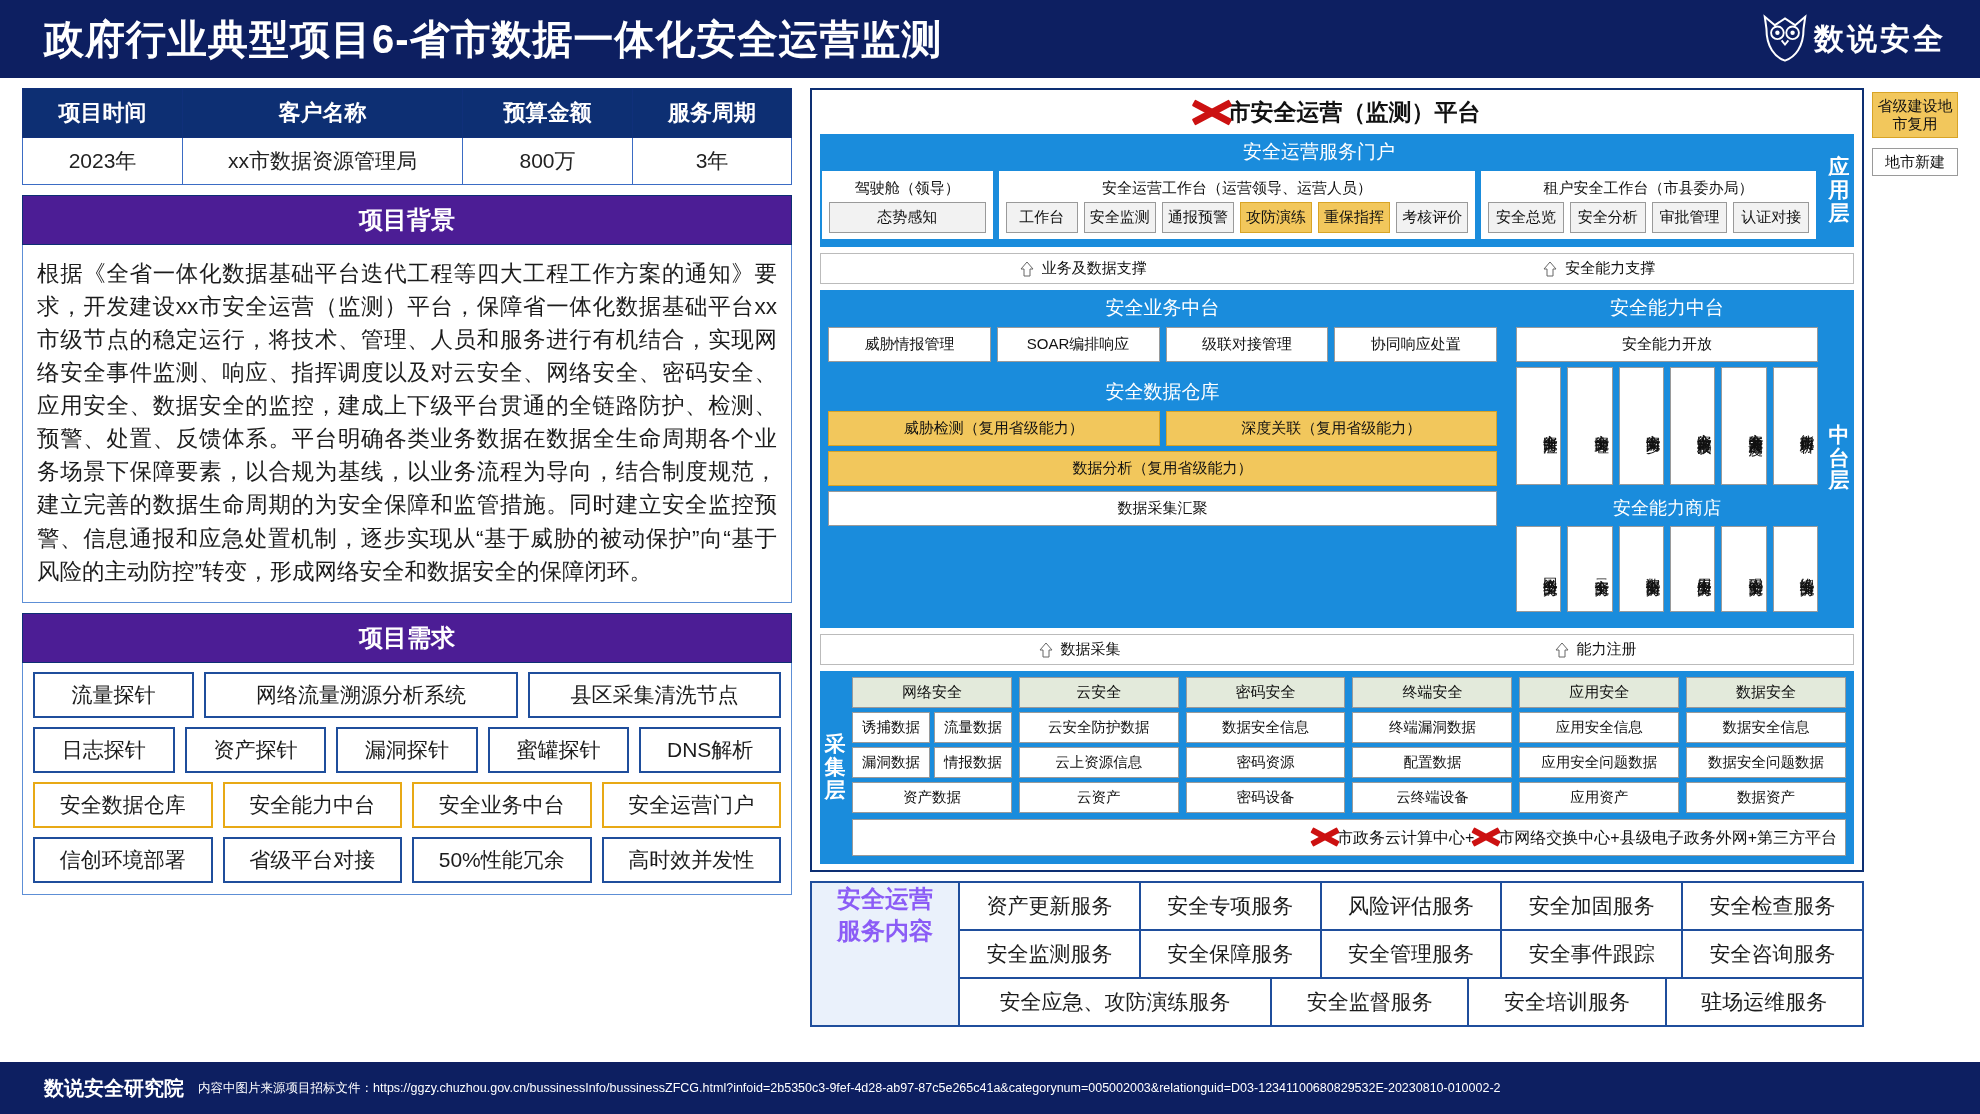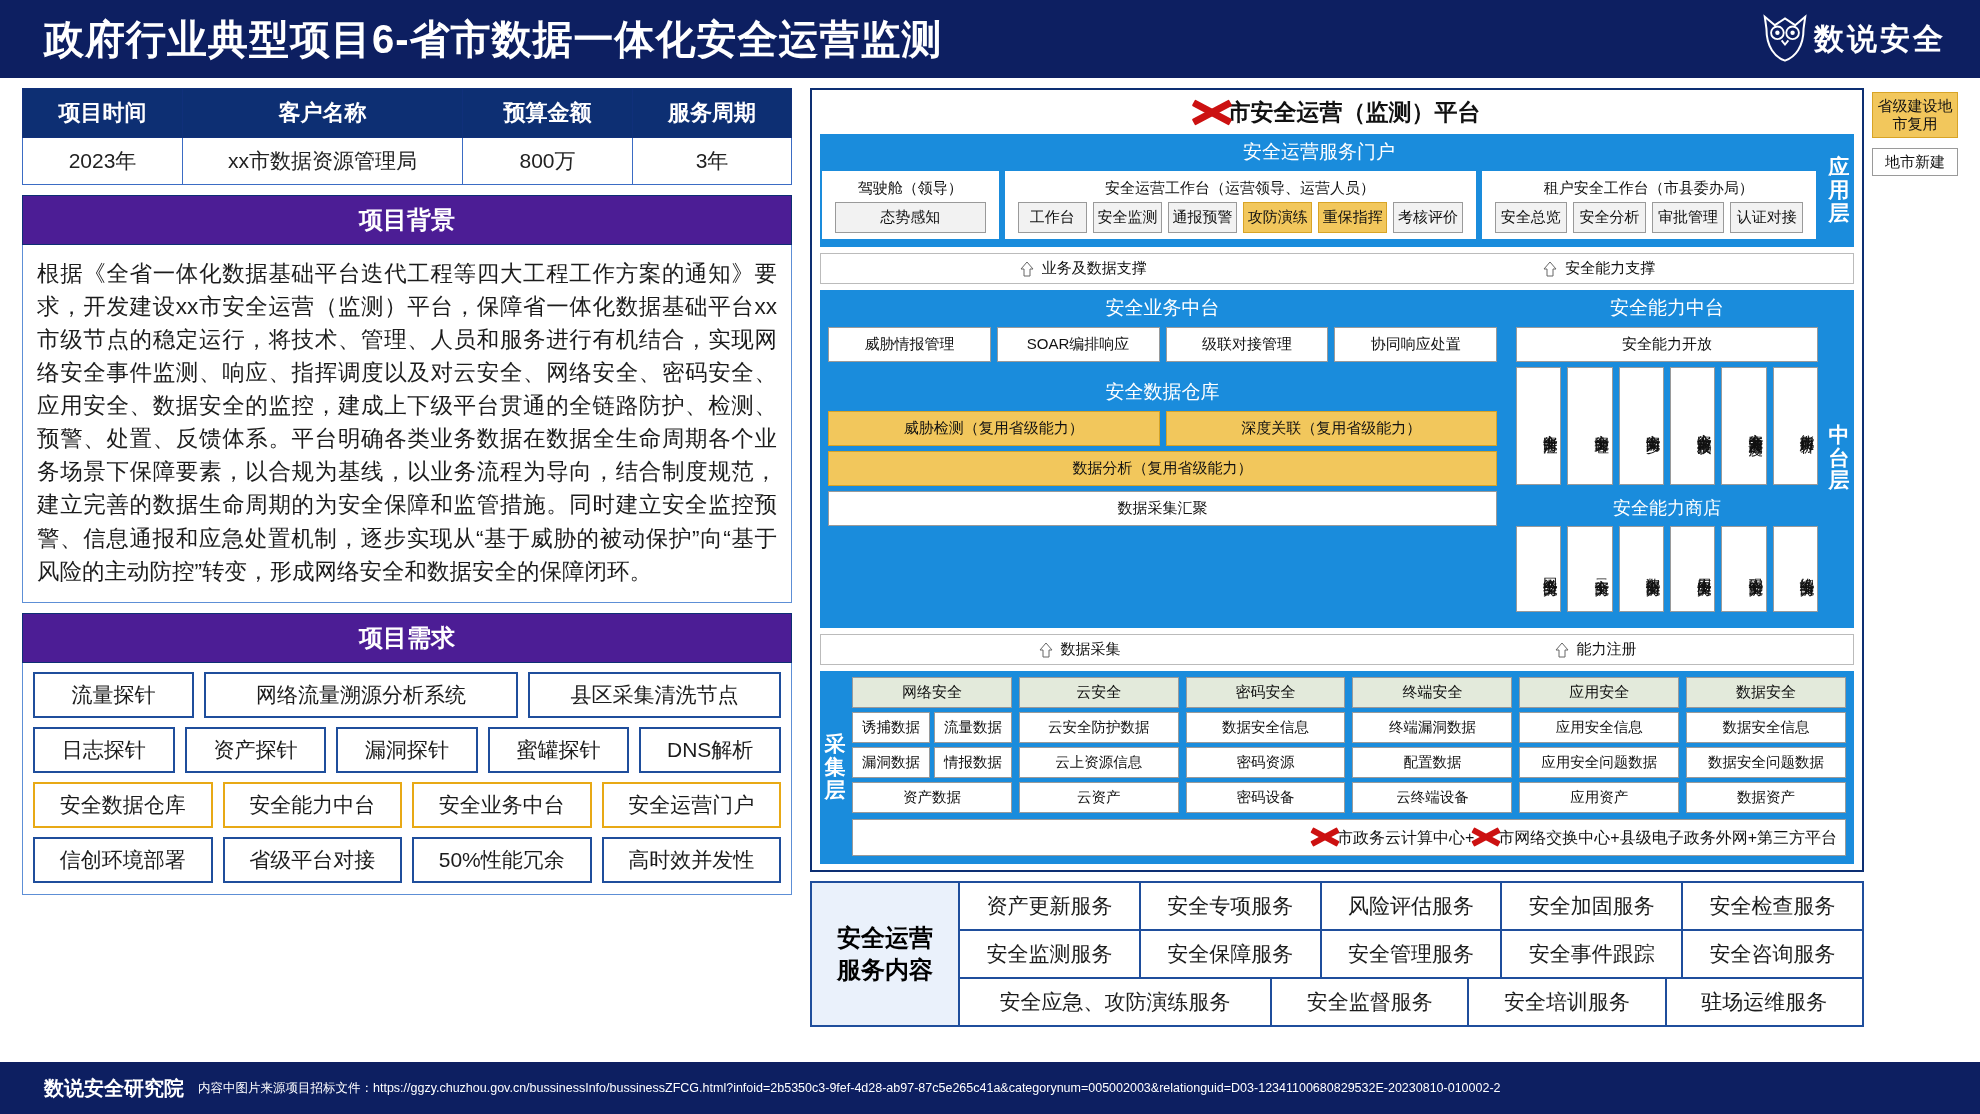--- a/index.html
+++ b/index.html
@@ -77,7 +77,7 @@
   .layer-head{
     text-align:center; color:#fff; font-size:19px; padding:5px 0 6px 0;
   }
-  .grp{ border:1px solid #fff; background:#fff; padding:5px 12px; }
+  .grp{ border:1px solid #fff; background:#fff; padding:5px 6px; }
   .grp-title{ text-align:center; font-size:15px; color:#111; padding:2px 0 4px 0; }
   .btns{ display:flex; gap:6px; }
   .btn{

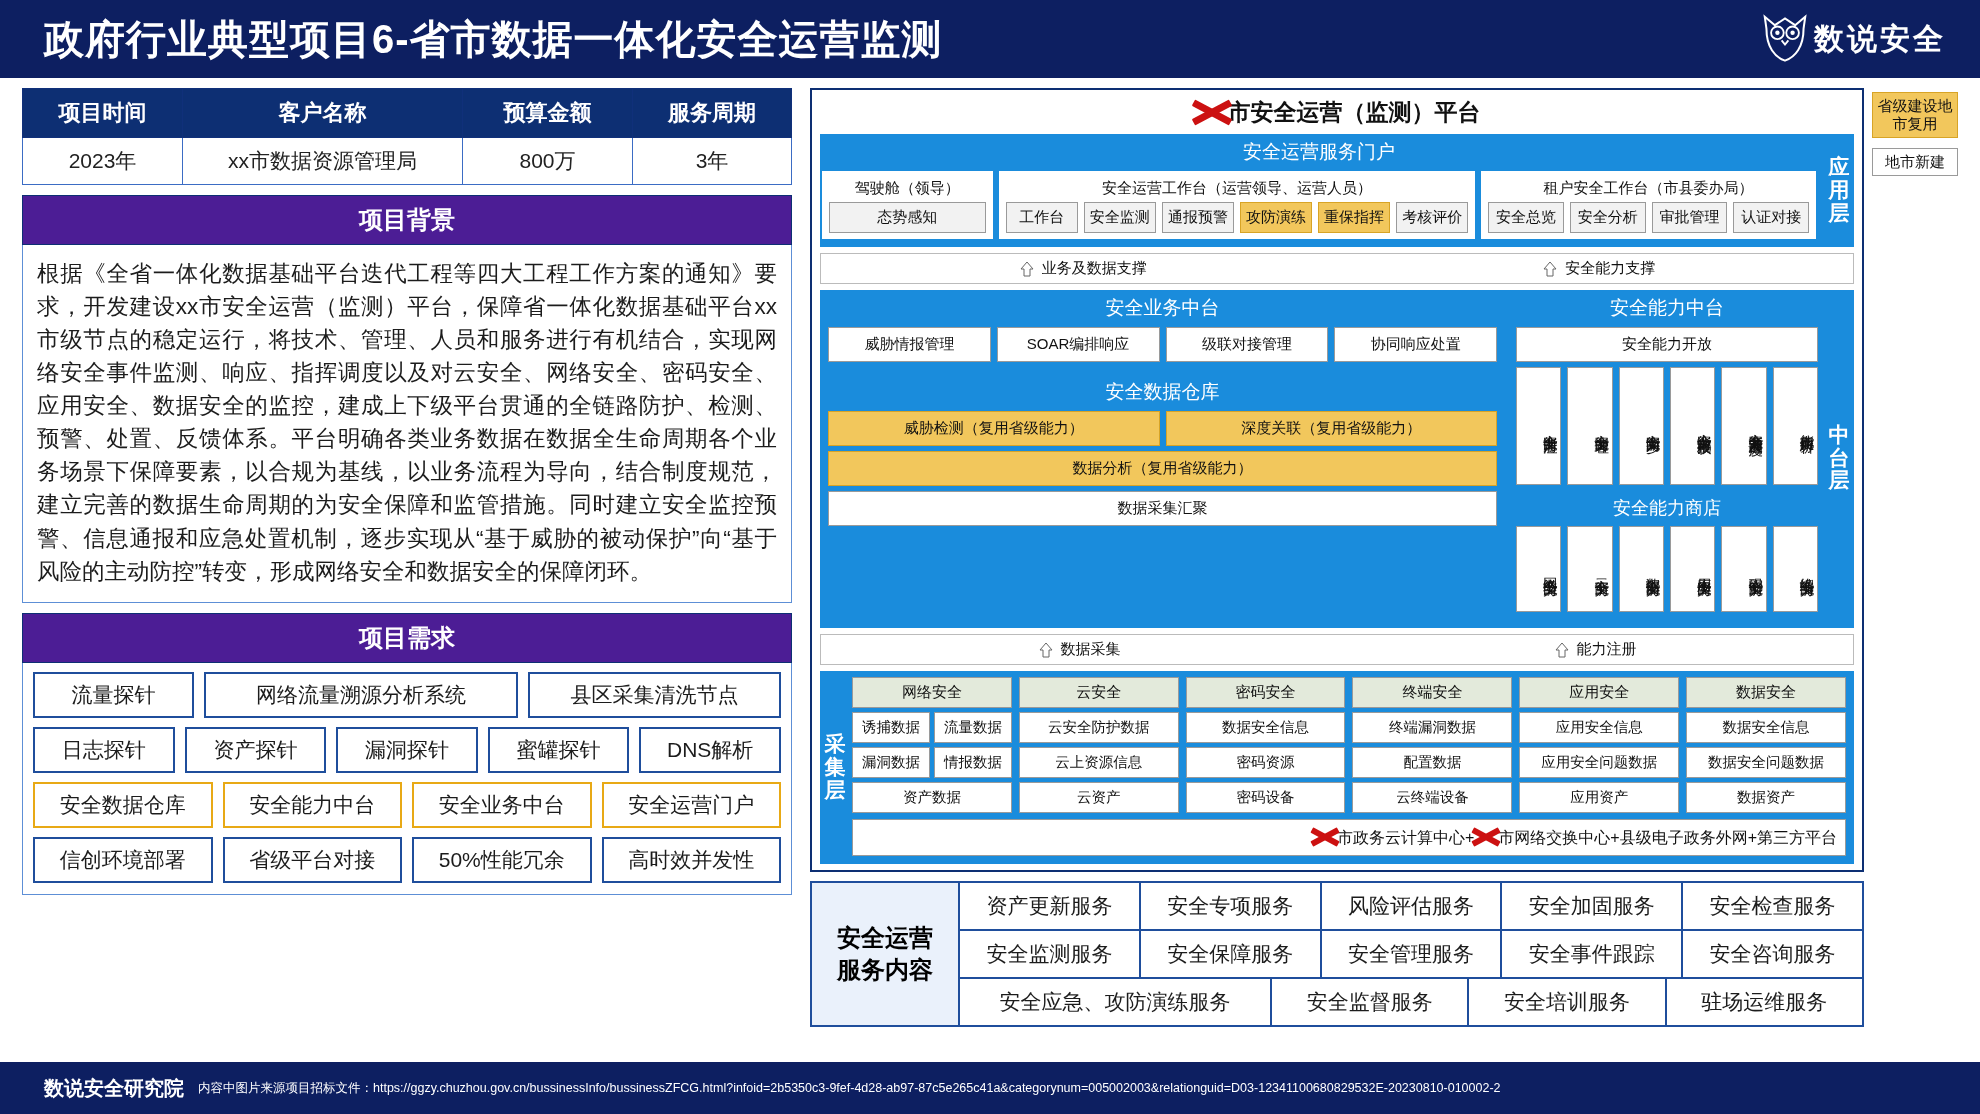--- a/index.html
+++ b/index.html
@@ -125,8 +125,8 @@
   
   .svc{ display:flex; margin-top:9px; border:2px solid #1f4e9c; }
   .svc-label{
-    width:148px; flex:none; background:#eaf1fb; color:#000000; font-weight:bold;
-    font-size:24px; display:flex; align-items:center; justify-content:center;
+    width:148px; flex:none; background:#eaf1fb; color:#8b5cf6; font-weight:bold;
+    font-size:24px; display:flex; align-items:flex-start; justify-content:center;
     text-align:center; line-height:1.35; border-right:2px solid #1f4e9c;
   }
   .svc-grid{ flex:1; }

